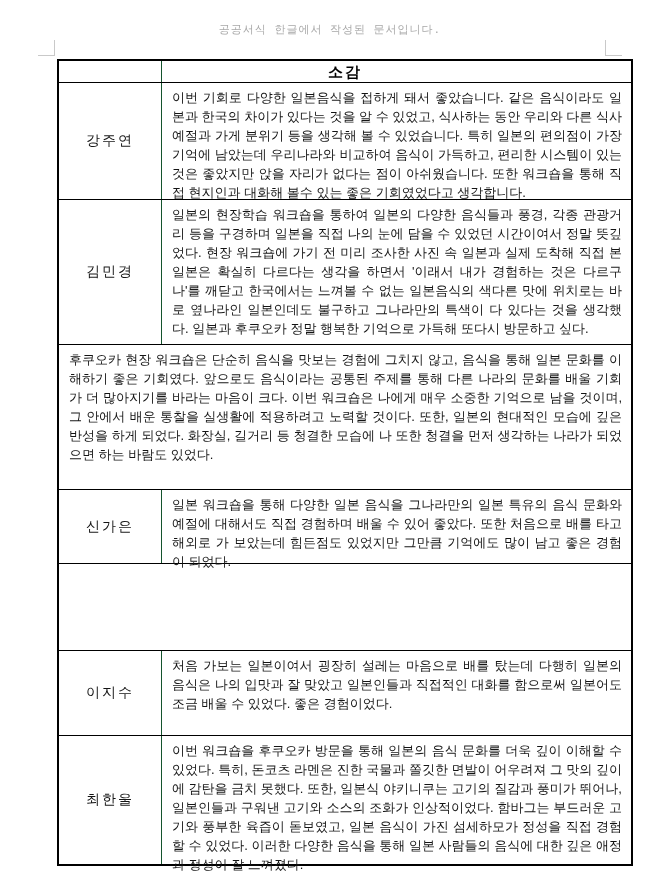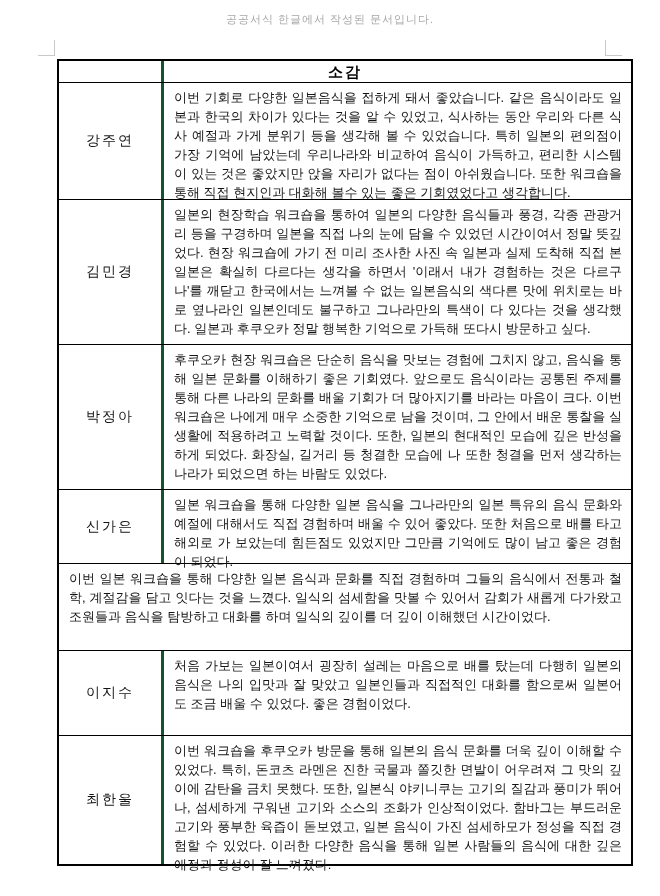--- a/index.html
+++ b/index.html
@@ -9,8 +9,8 @@
     overflow:hidden;
   }
   .doc-note{
-    position:absolute;top:12px;left:0;width:100%;text-align:center;
-    color:#a8a8a8;font-size:11px;letter-spacing:1px;
+    position:absolute;top:22px;left:0;width:100%;text-align:center;
+    color:#a8a8a8;font-size:11px;letter-spacing:1px;font-family:Liberation Mono, monospace;
   }
   .crop-mark{position:absolute;width:16px;height:15px;}
   .crop-tl{left:38px;top:40px;border-right:1px solid #c9c9c9;border-bottom:1px solid #c9c9c9;}

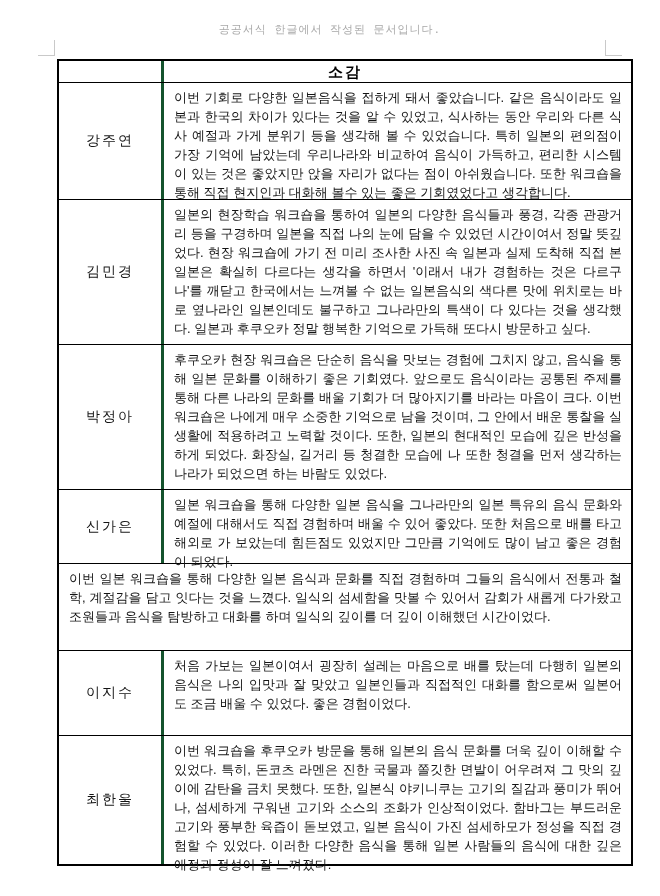--- a/index.html
+++ b/index.html
@@ -22,7 +22,7 @@
   .t-row{display:flex;border-top:1px solid #000;box-sizing:content-box;}
   .t-row:first-child{border-top:none;}
   .name-cell{
-    flex:0 0 102px;width:102px;border-right:3px solid #14532d;
+    flex:0 0 102px;width:102px;border-right:1px solid #14532d;
     display:flex;align-items:center;justify-content:center;
     font-size:14px;letter-spacing:2px;color:#141414;
   }

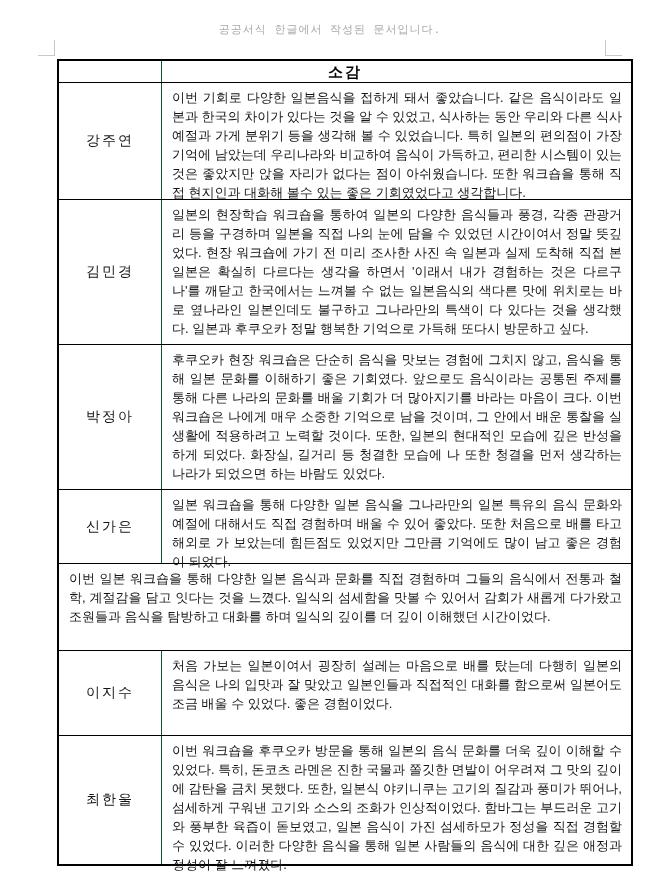--- a/index.html
+++ b/index.html
@@ -72,7 +72,6 @@
   </div>
 
   <div class="t-row row-h-2">
-    <div class="name-cell">박정아</div>
     <div class="text-cell">후쿠오카 현장 워크숍은 단순히 음식을 맛보는 경험에 그치지 않고, 음식을 통해 일본 문화를 이해하기 좋은 기회였다. 앞으로도 음식이라는 공통된 주제를 통해 다른 나라의 문화를 배울 기회가 더 많아지기를 바라는 마음이 크다. 이번 워크숍은 나에게 매우 소중한 기억으로 남을 것이며, 그 안에서 배운 통찰을 실생활에 적용하려고 노력할 것이다. 또한, 일본의 현대적인 모습에 깊은 반성을 하게 되었다. 화장실, 길거리 등 청결한 모습에 나 또한 청결을 먼저 생각하는 나라가 되었으면 하는 바람도 있었다.</div>
   </div>
 

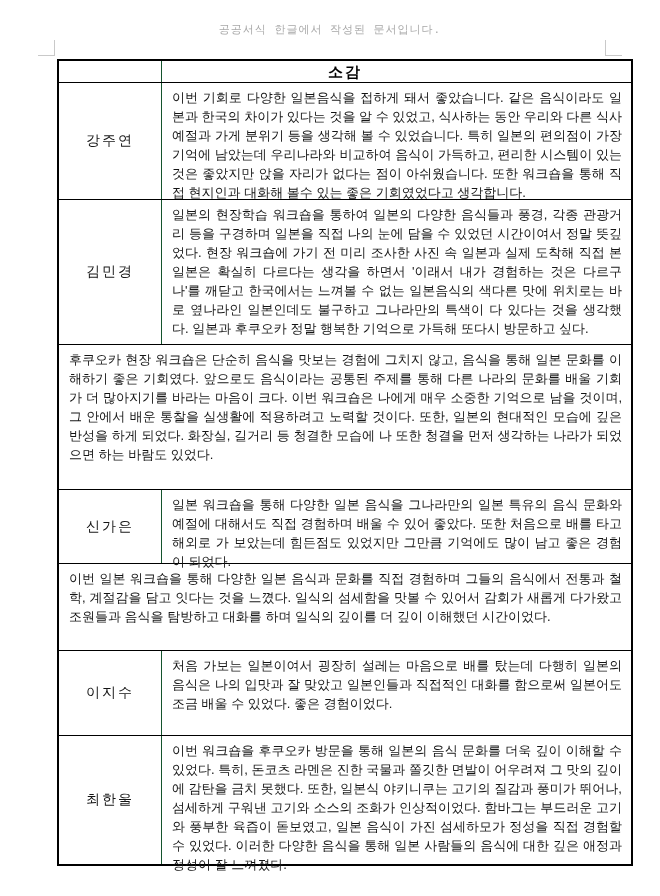--- a/index.html
+++ b/index.html
@@ -81,7 +81,6 @@
   </div>
 
   <div class="t-row row-h-4">
-    <div class="text-cell">이번 일본 워크숍을 통해 다양한 일본 음식과 문화를 직접 경험하며 그들의 음식에서 전통과 철학, 계절감을 담고 잇다는 것을 느꼈다. 일식의 섬세함을 맛볼 수 있어서 감회가 새롭게 다가왔고 조원들과 음식을 탐방하고 대화를 하며 일식의 깊이를 더 깊이 이해했던 시간이었다.</div>
   </div>
 
   <div class="t-row row-h-5">

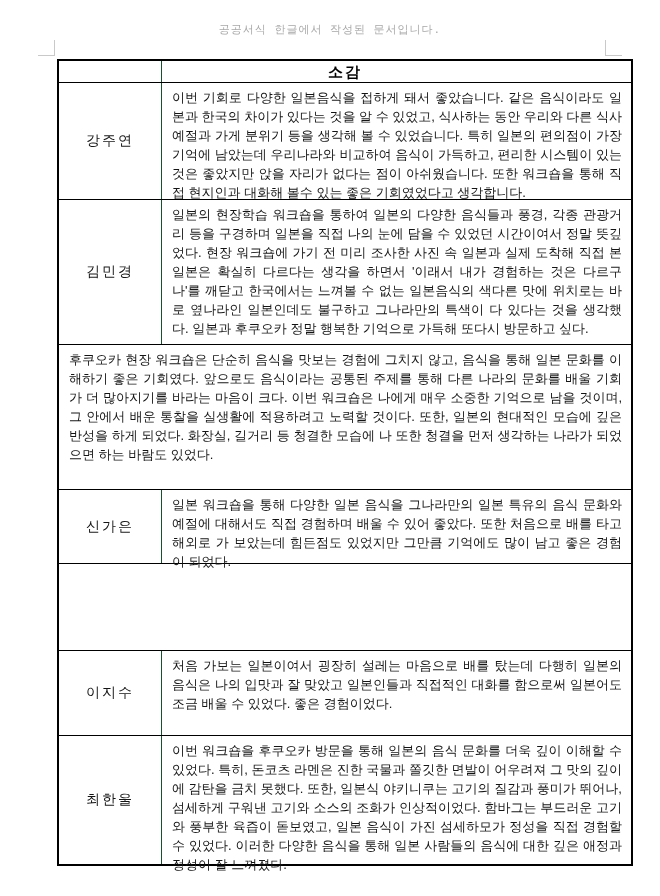--- a/index.html
+++ b/index.html
@@ -90,7 +90,7 @@
 
   <div class="t-row row-h-6">
     <div class="name-cell">최한울</div>
-    <div class="text-cell">이번 워크숍을 후쿠오카 방문을 통해 일본의 음식 문화를 더욱 깊이 이해할 수 있었다. 특히, 돈코츠 라멘은 진한 국물과 쫄깃한 면발이 어우려져 그 맛의 깊이에 감탄을 금치 못했다. 또한, 일본식 야키니쿠는 고기의 질감과 풍미가 뛰어나, 섬세하게 구워낸 고기와 소스의 조화가 인상적이었다. 함바그는 부드러운 고기와 풍부한 육즙이 돋보였고, 일본 음식이 가진 섬세하모가 정성을 직접 경험할 수 있었다. 이러한 다양한 음식을 통해 일본 사람들의 음식에 대한 깊은 애정과 정성이 잘 느껴졌다.</div>
+    <div class="text-cell">이번 워크숍을 후쿠오카 방문을 통해 일본의 음식 문화를 더욱 깊이 이해할 수 있었다. 특히, 돈코츠 라멘은 진한 국물과 쫄깃한 면발이 어우려져 그 맛의 깊이에 감탄을 금치 못했다. 또한, 일본식 야키니쿠는 고기의 질감과 풍미가 뛰어나, 일본인들과 구워낸 고기와 소스의 조화가 인상적이었다. 함바그는 부드러운 고기와 풍부한 육즙이 돋보였고, 일본 음식이 가진 섬세하모가 정성을 직접 경험할 수 있었다. 이러한 다양한 음식을 통해 일본 사람들의 음식에 대한 깊은 애정과 정성이 잘 느껴졌다.</div>
   </div>
 
 </div>

